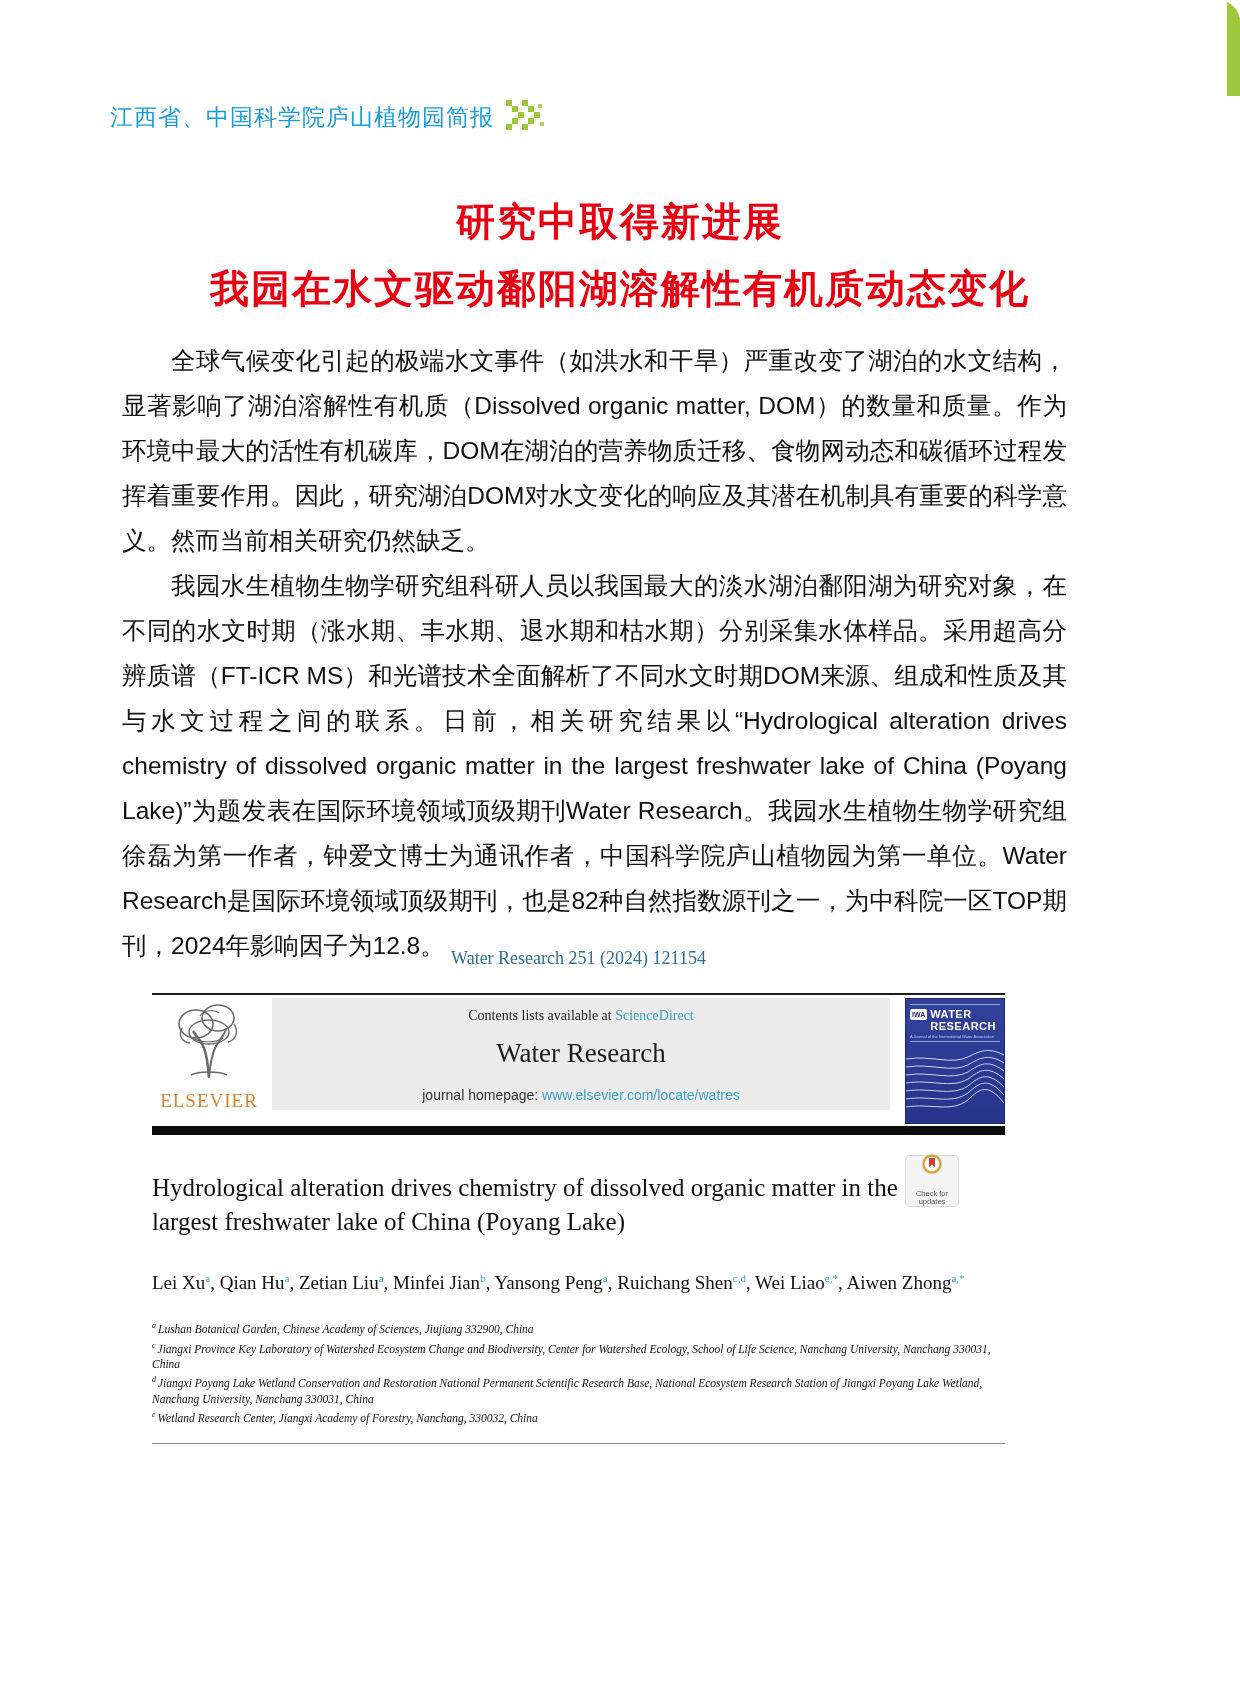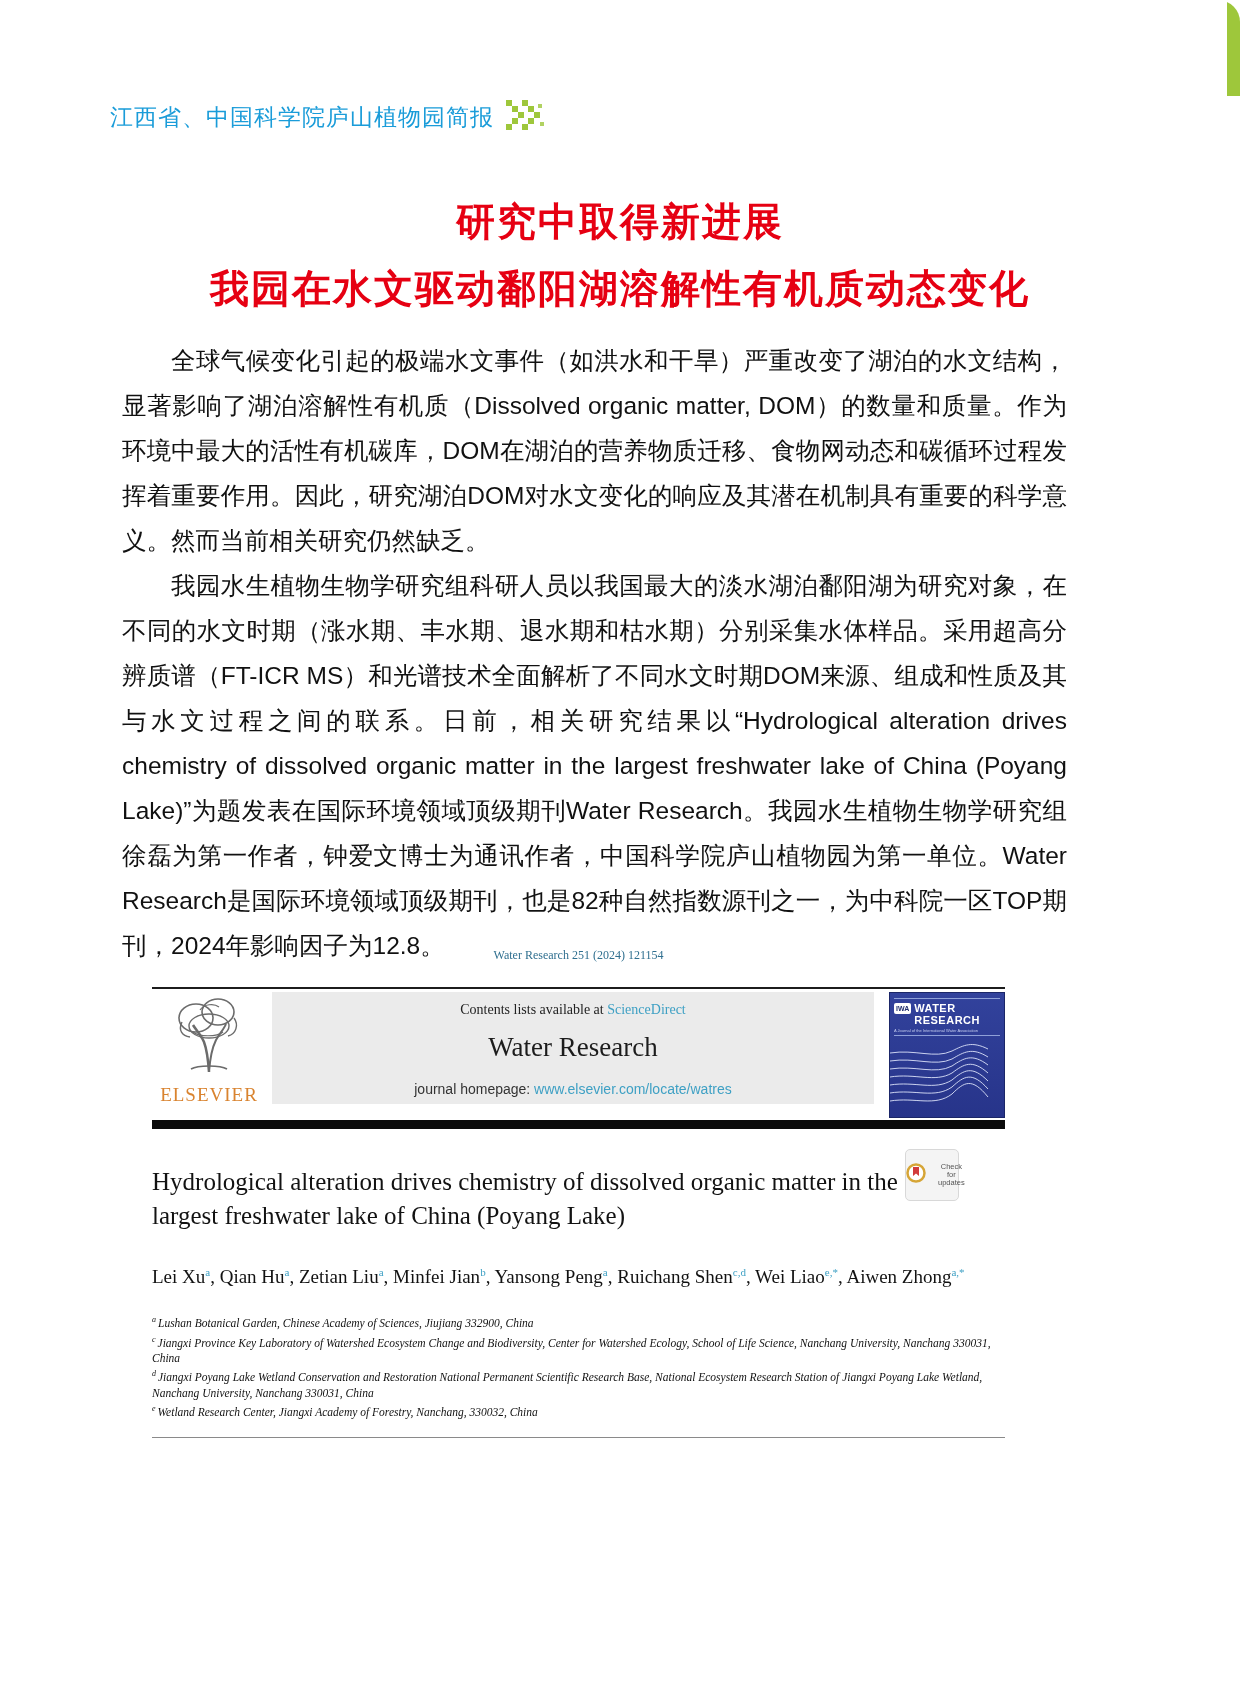--- a/index.html
+++ b/index.html
@@ -34,7 +34,7 @@
   
   .paper { position:absolute; top:948px; left:152px; width:853px; }
   .citation {
-    text-align:center; color:#2f6f8f; font-size:12px; margin-bottom:24px;
+    text-align:center; color:#2f6f8f; font-size:18px; margin-bottom:24px;
     font-family:"Liberation Serif","DejaVu Serif",serif;
   }
   .journal-header { display:flex; border-top:2px solid #1c1c1c; padding-top:3px; position:relative; height:128px; }

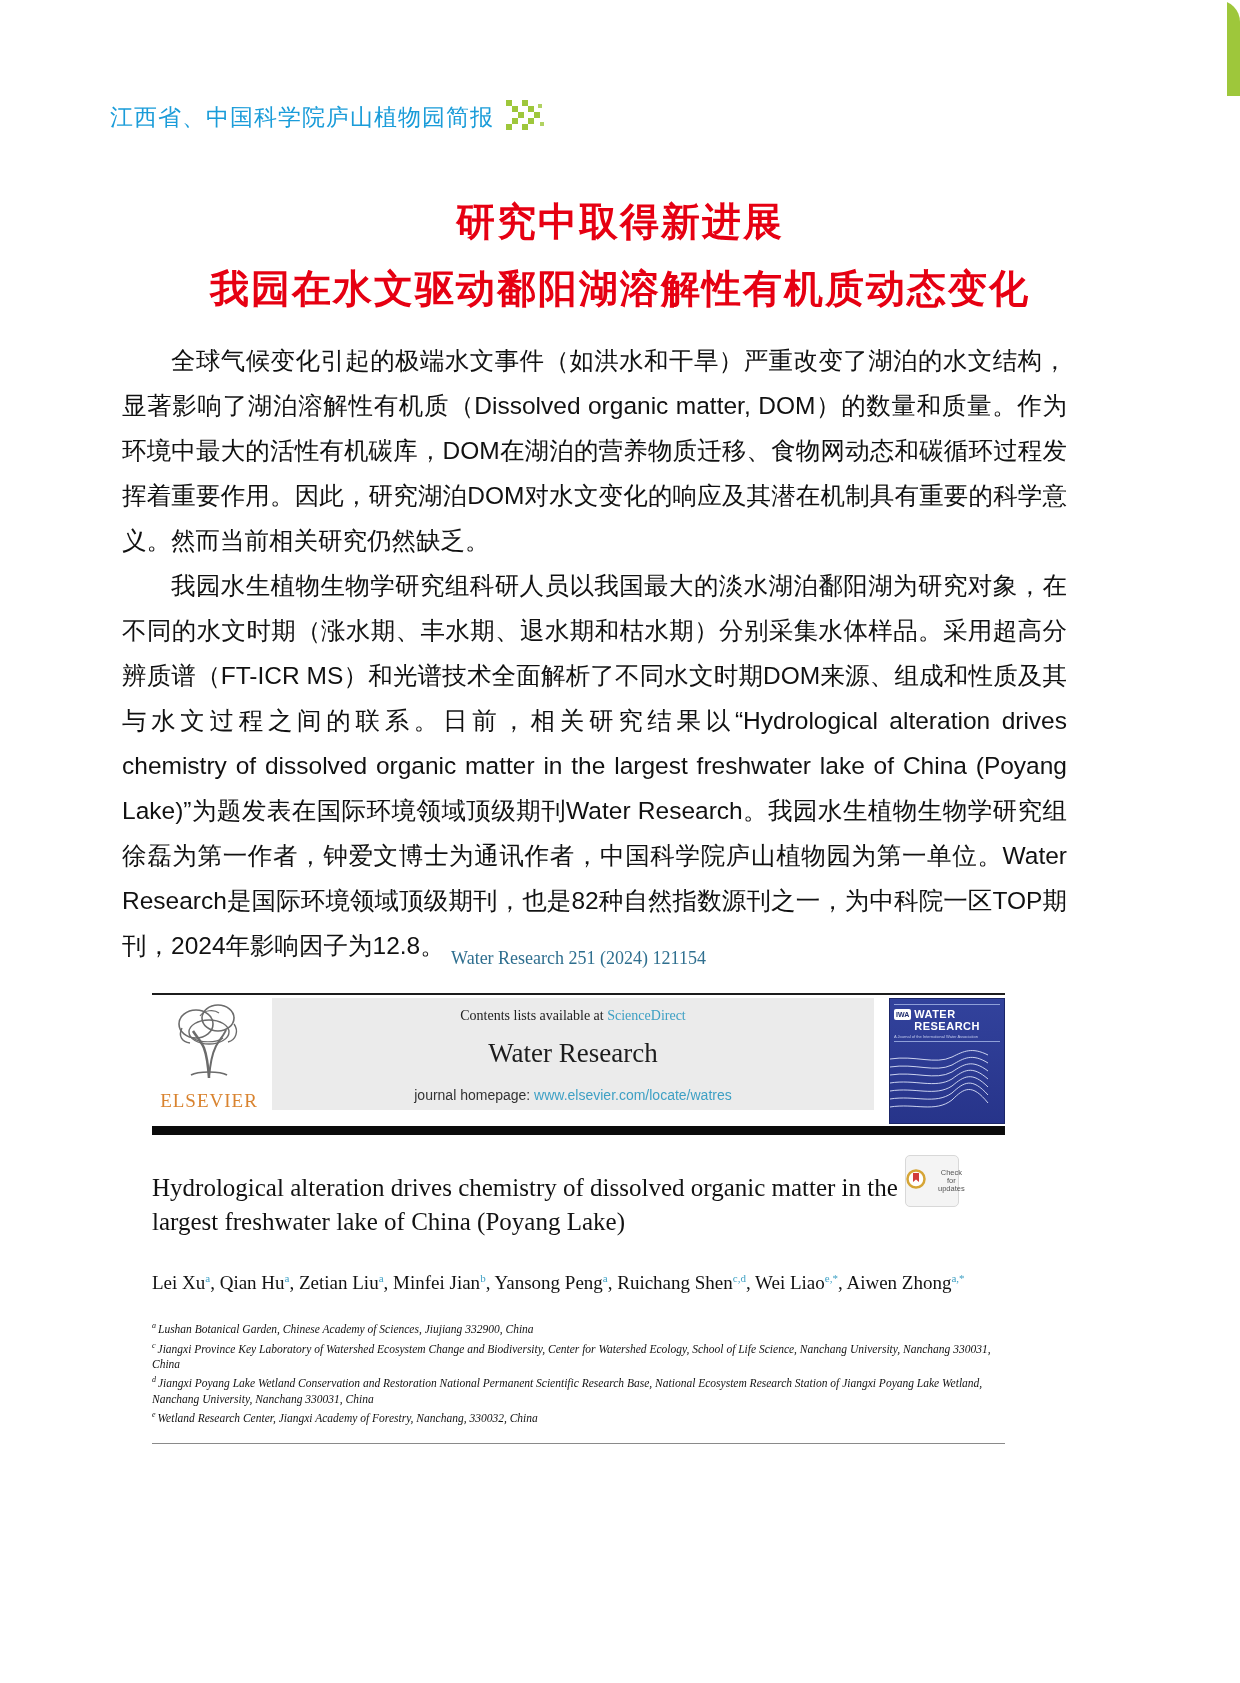--- a/index.html
+++ b/index.html
@@ -56,7 +56,7 @@
   .homepage-line { font-size:14px; color:#333; margin-top:18px; }
 
   .cover {
-    width:116px; height:126px; margin-left:15px; box-sizing:border-box;
+    width:100px; height:126px; margin-left:15px; box-sizing:border-box;
     background:linear-gradient(#32429c,#27348a); border:1px solid #1b2668;
     padding:5px 4px 0 4px; position:relative; overflow:hidden;
   }

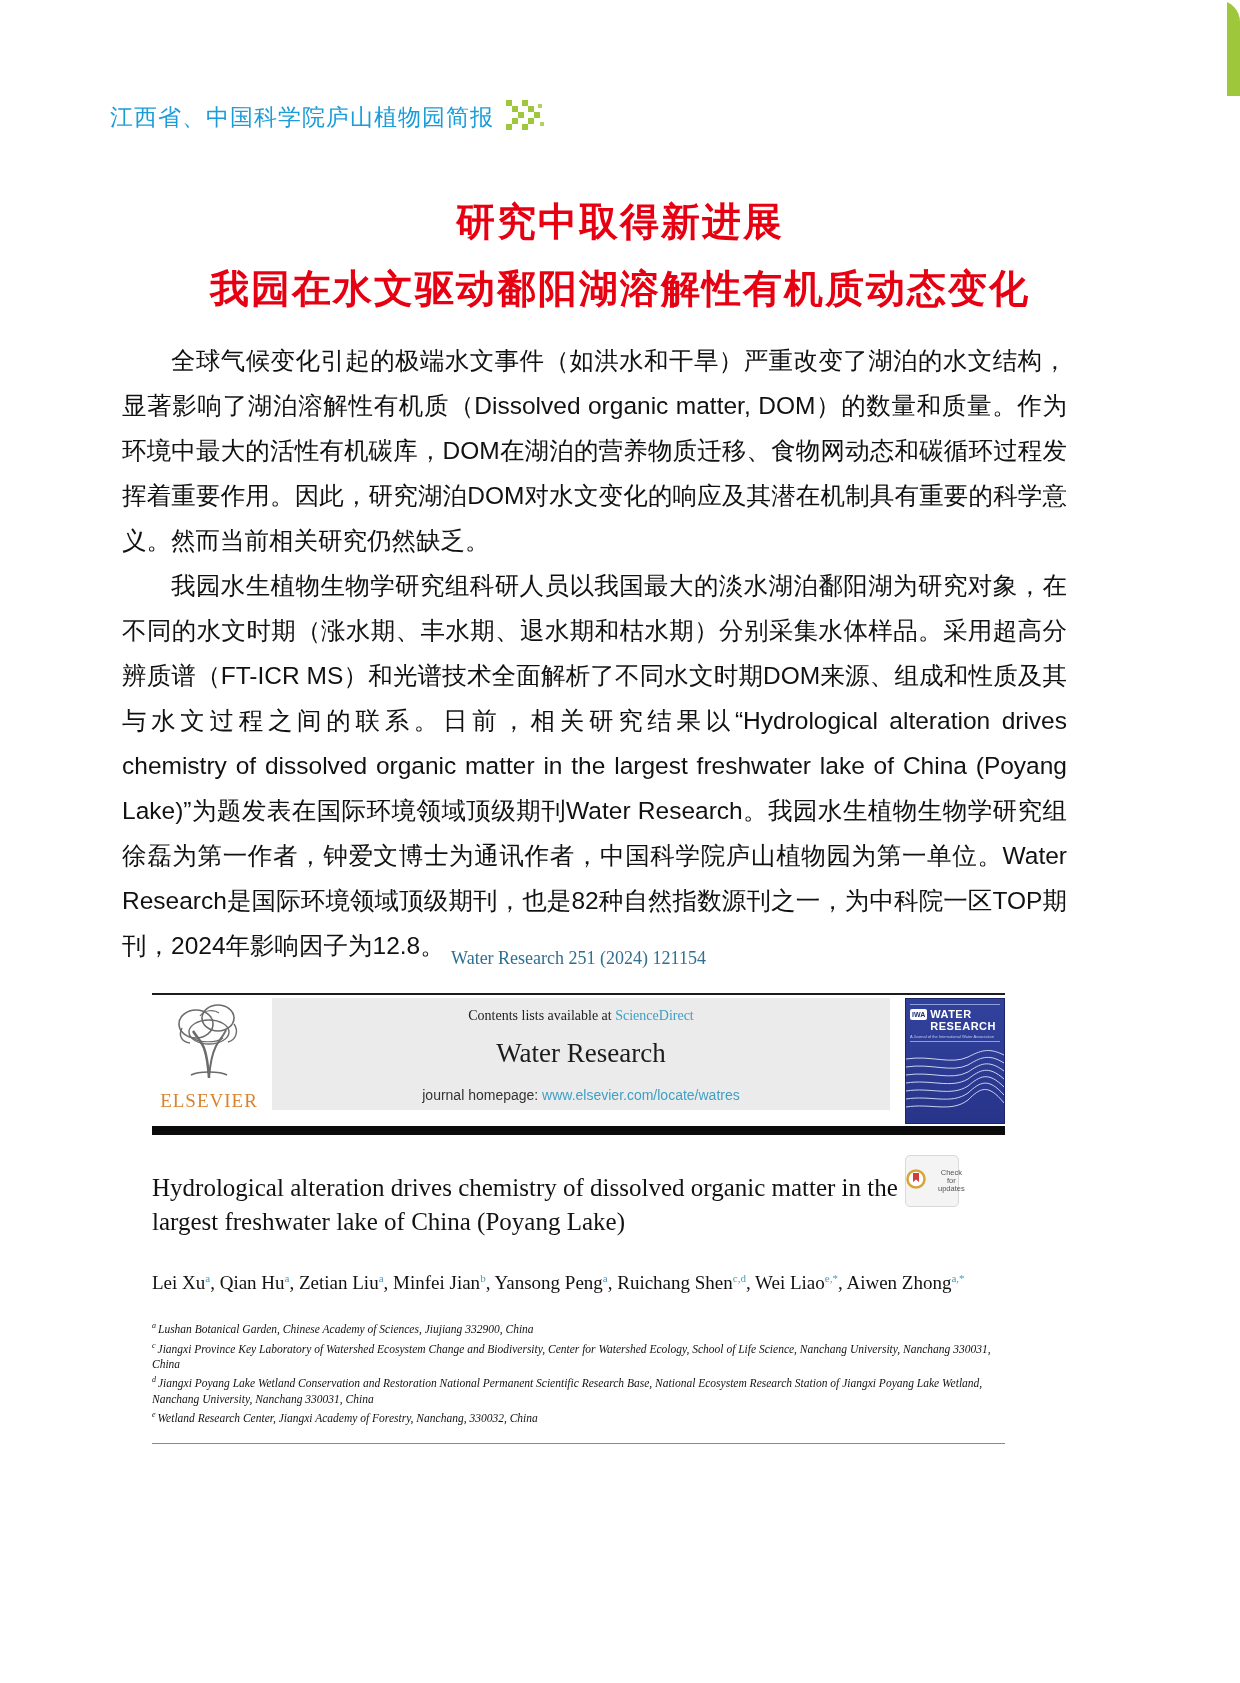--- a/index.html
+++ b/index.html
@@ -76,7 +76,7 @@
   .badge {
     position:absolute; top:20px; right:46px; width:52px; height:50px;
     background:#f4f4f4; border:1px solid #d8d8d8; border-radius:5px;
-    display:flex; align-items:center; justify-content:space-between; gap:12px;
+    display:flex; flex-direction:column; align-items:center; justify-content:flex-end; gap:12px;
     cursor:pointer;
   }
   .badge-text { font-size:7.5px; color:#555; line-height:8px; text-align:center; }

